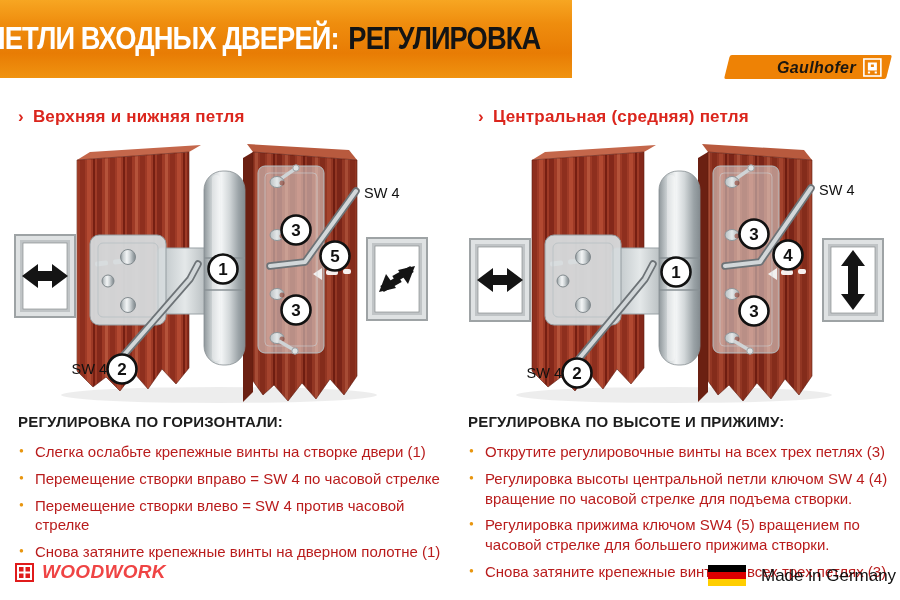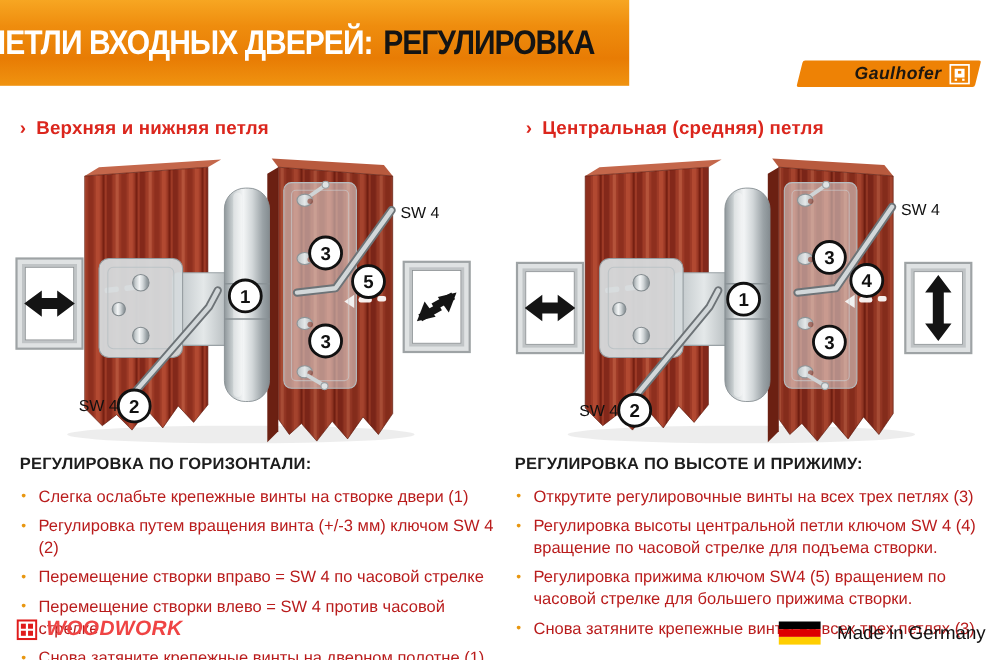--- a/index.html
+++ b/index.html
@@ -343,7 +343,6 @@
     <h3>РЕГУЛИРОВКА ПО ГОРИЗОНТАЛИ:</h3>
     <ul>
       <li>Слегка ослабьте крепежные винты на створке двери (1)</li>
-      <li>Регулировка путем вращения винта (+/-3 мм) ключом SW 4 (2)</li>
       <li>Перемещение створки вправо = SW 4 по часовой стрелке</li>
       <li>Перемещение створки влево = SW 4 против часовой стрелке</li>
       <li>Снова затяните крепежные винты на дверном полотне (1)</li>

